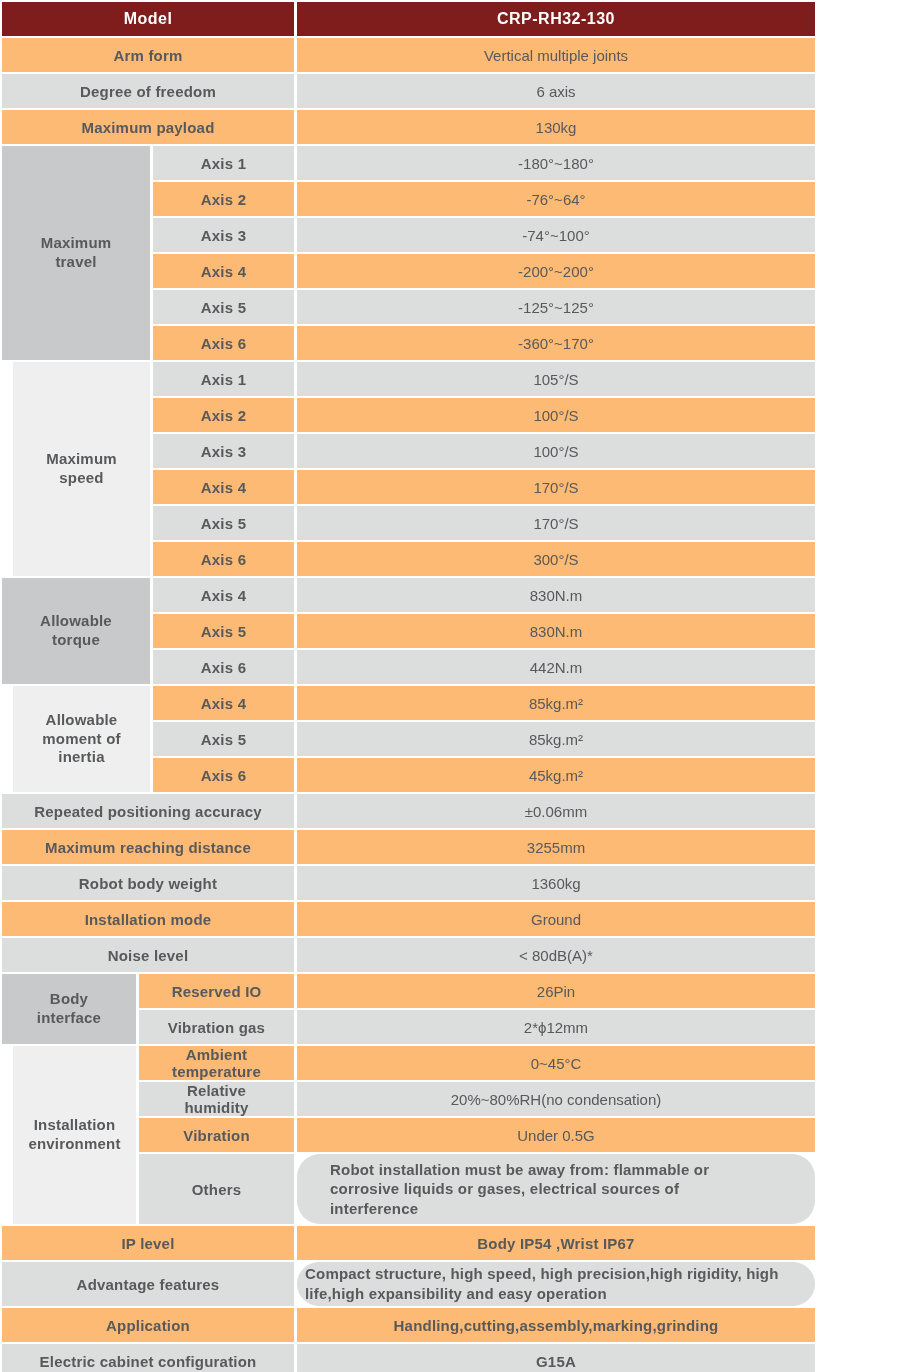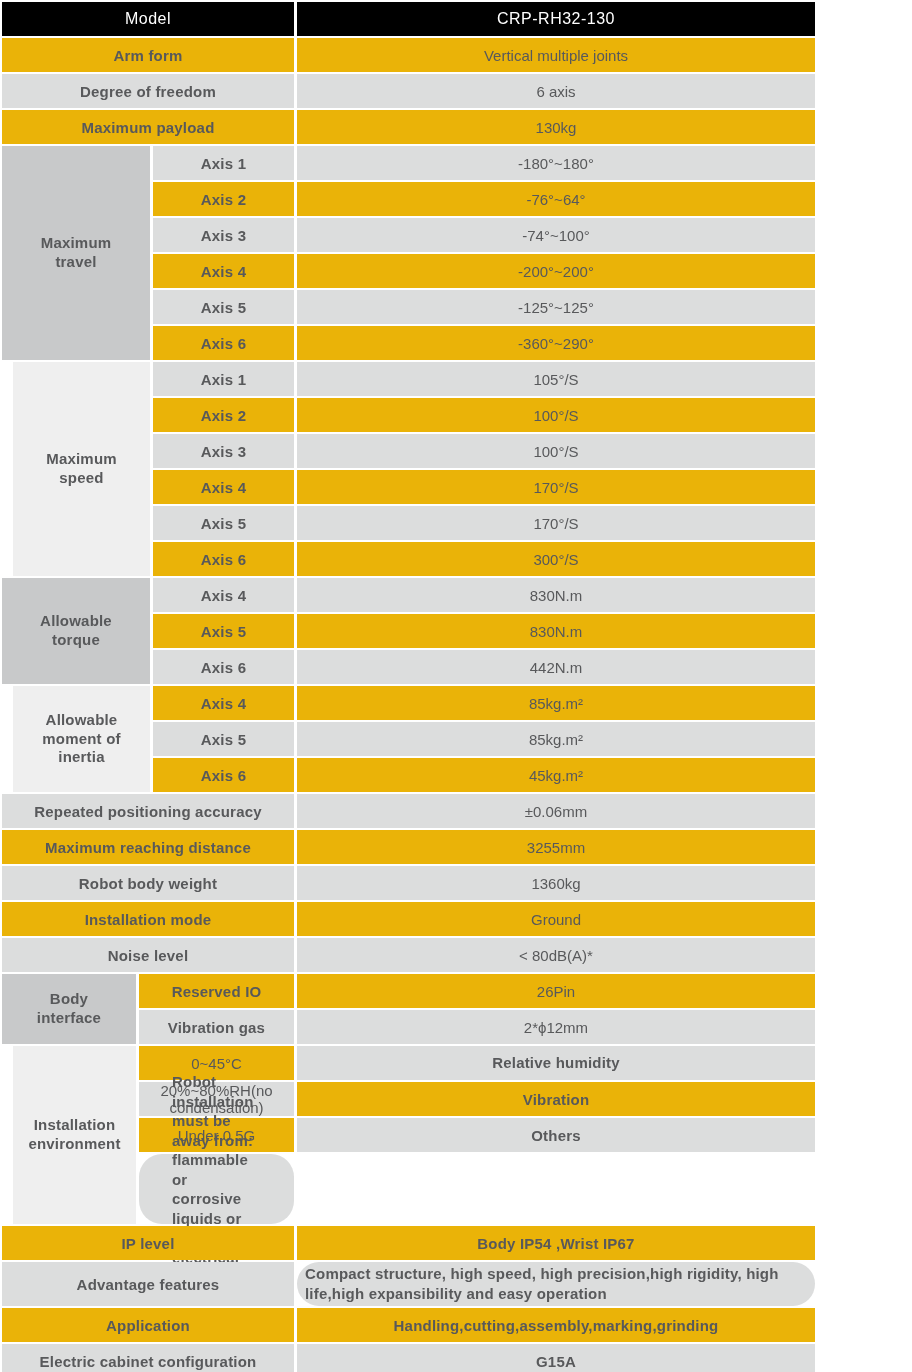--- a/index.html
+++ b/index.html
@@ -19,7 +19,7 @@
   .grp-env  { grid-template-columns:134px 155px 1fr; grid-template-rows:34px 34px 34px 70px; }
 
   .c { display:flex; align-items:center; justify-content:center; text-align:center; }
-  .hdr { background:#000000; color:#ffffff; font-weight:normal; font-size:16px; letter-spacing:0.5px; }
+  .hdr { background:#7f1d1d; color:#ffffff; font-weight:bold; font-size:16px; letter-spacing:0.5px; }
   .g  { background:#dcdddd; }
   .w  { background:#eab308; }
   .gd { background:#c8c9ca; }

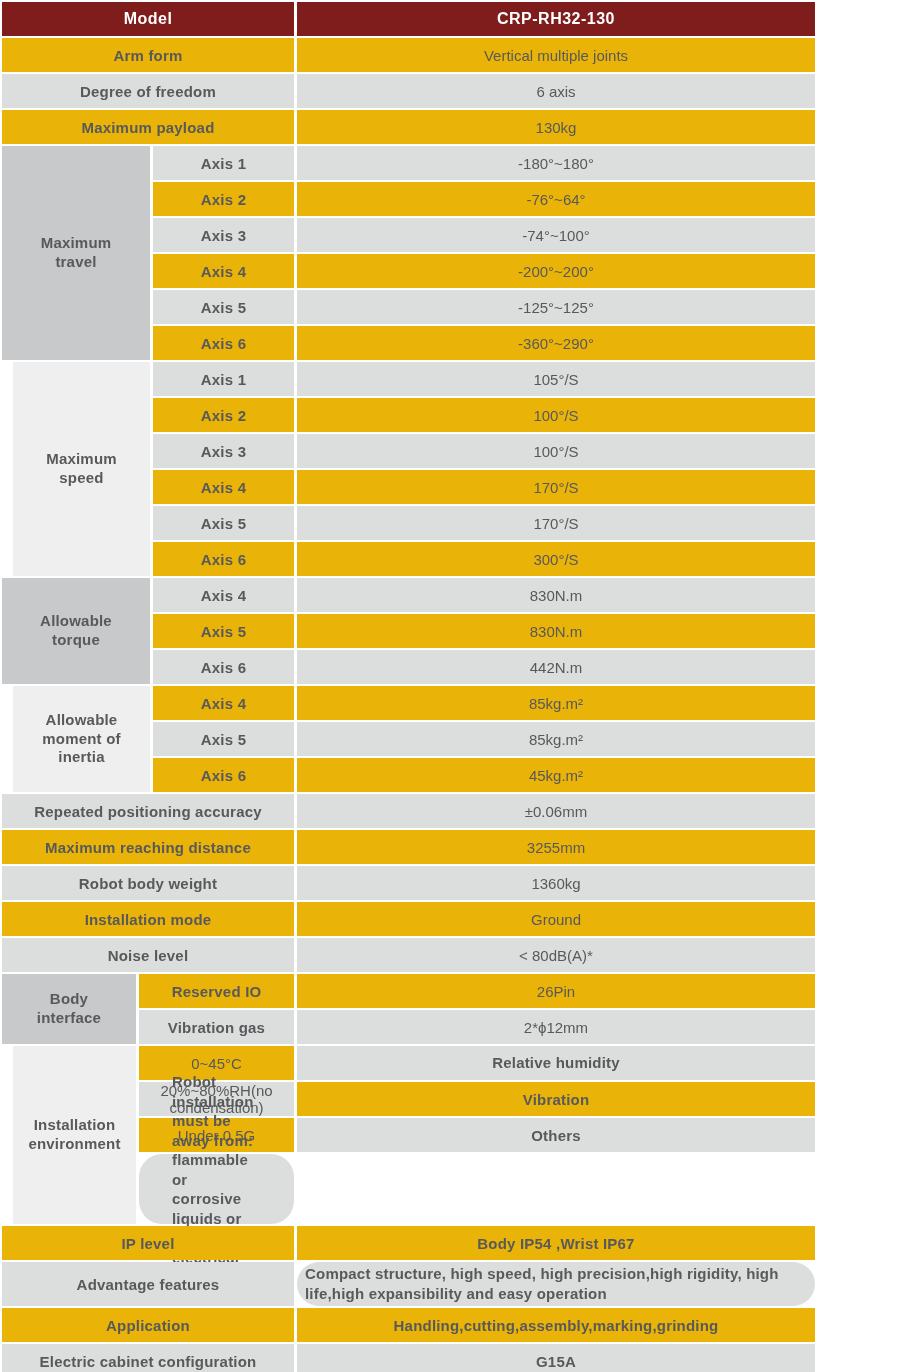--- a/index.html
+++ b/index.html
@@ -21,7 +21,7 @@
   .c { display:flex; align-items:center; justify-content:center; text-align:center; }
   .hdr { background:#7f1d1d; color:#ffffff; font-weight:bold; font-size:16px; letter-spacing:0.5px; }
   .g  { background:#dcdddd; }
-  .w  { background:#eab308; }
+  .w  { background:#fdba74; }
   .gd { background:#c8c9ca; }
   .gl { background:#efefef;margin-left:11px; }
 

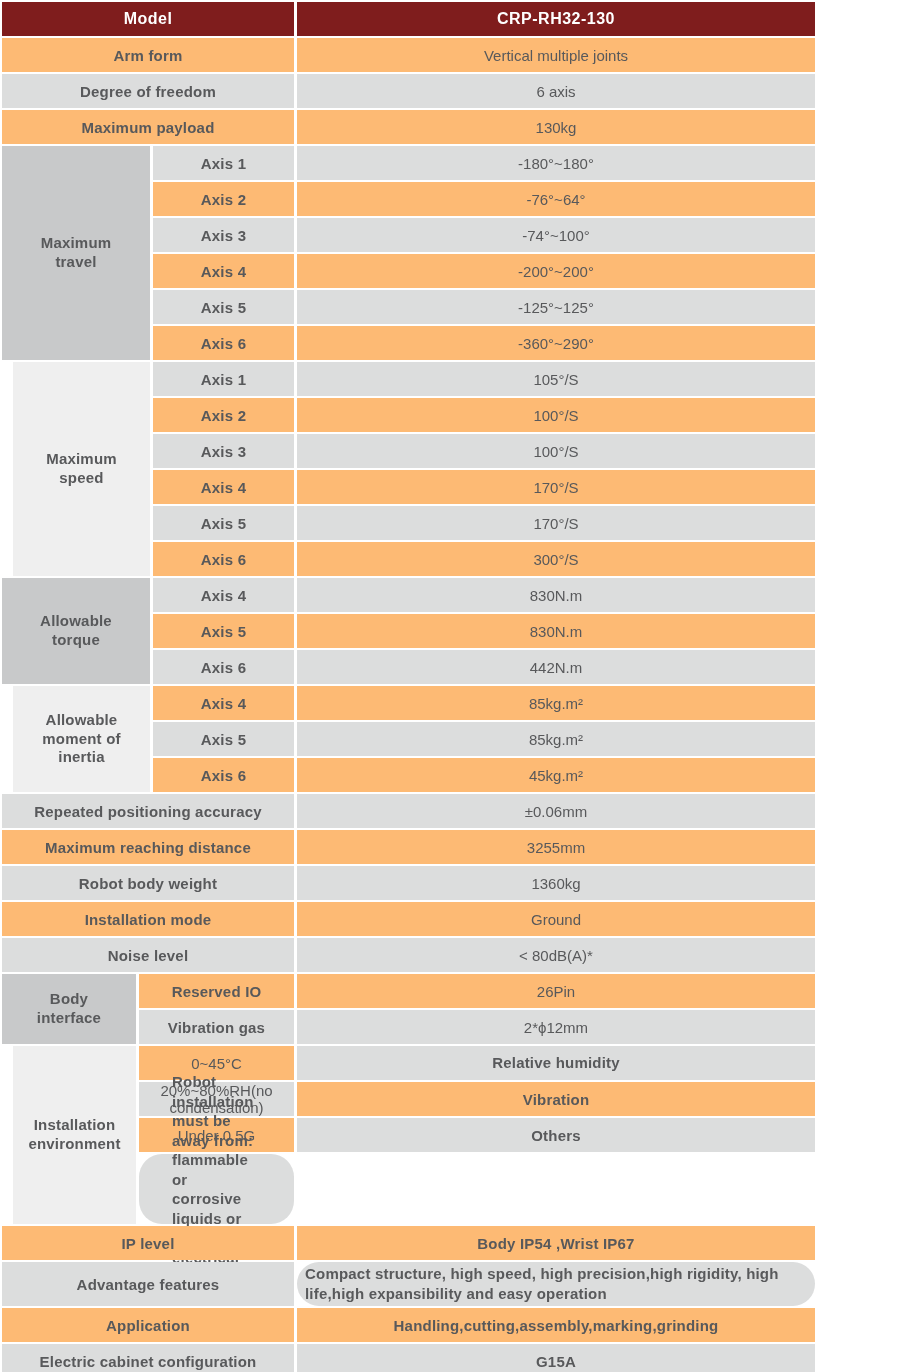--- a/index.html
+++ b/index.html
@@ -79,7 +79,7 @@
     <div class="c g lbl">Axis 5</div>
     <div class="c g val">-125°~125°</div>
     <div class="c w lbl">Axis 6</div>
-    <div class="c w val">-360°~290°</div>
+    <div class="c w val">-360°~170°</div>
   </div>
 
   <div class="grp grp-axis">

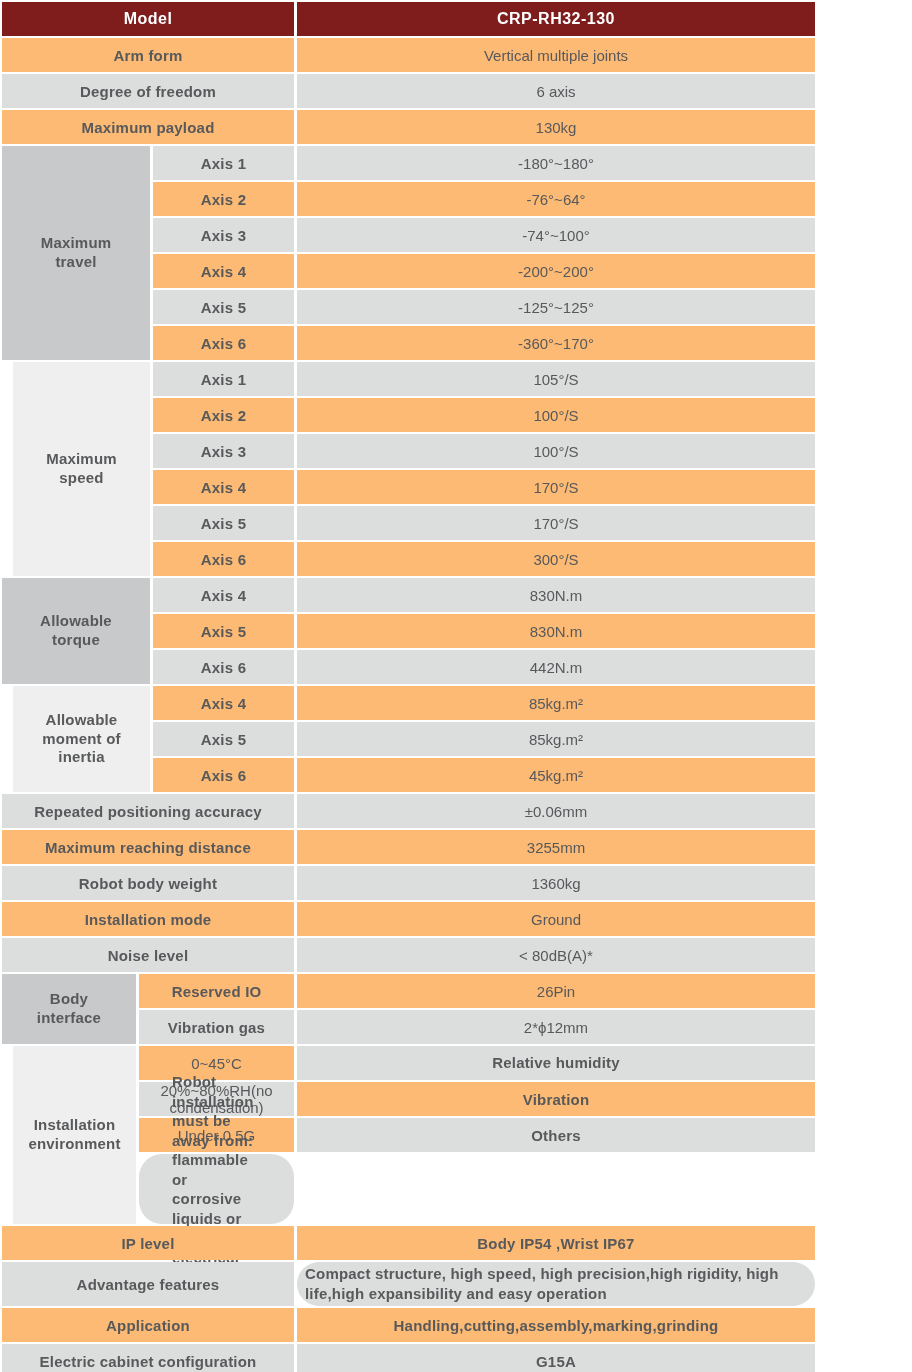--- a/index.html
+++ b/index.html
@@ -149,6 +149,7 @@
 
   <div class="grp grp-env">
     <div class="c gl lbl gcell span4 pad10">Installation environment</div>
+    <div class="c w lbl envlbl">Ambient temperature</div>
     <div class="c w val">0~45°C</div>
     <div class="c g lbl envlbl">Relative humidity</div>
     <div class="c g val">20%~80%RH(no condensation)</div>

